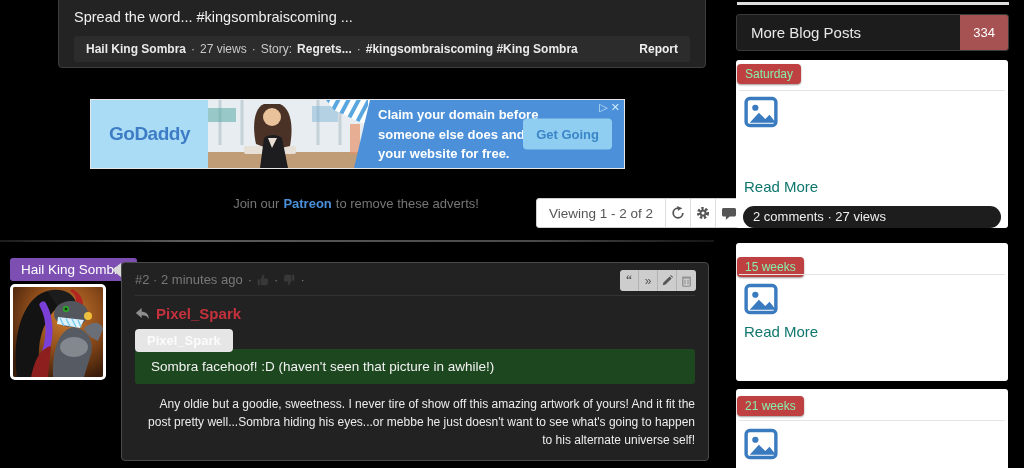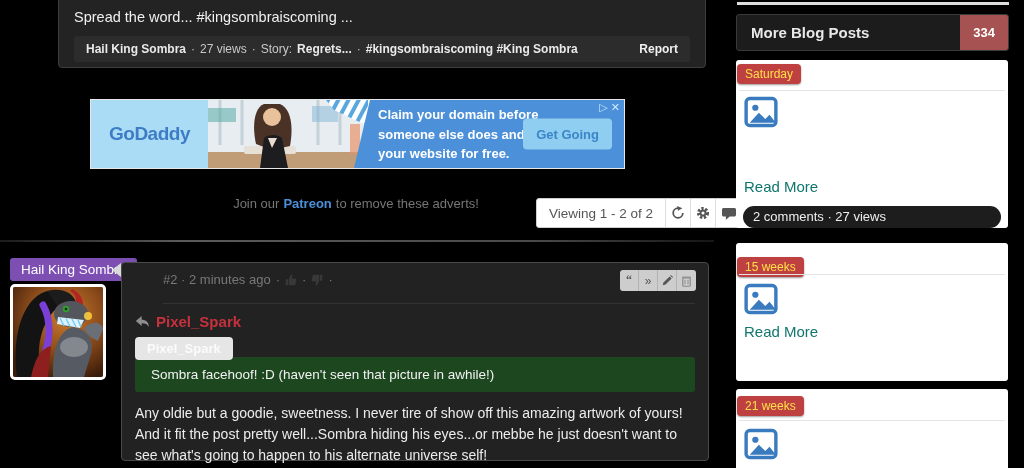--- a/index.html
+++ b/index.html
@@ -84,7 +84,7 @@
   
   .sb-topline { left:737px; top:2px; width:272px; height:3px; background:#dedede; }
   .sb-header { left:736px; top:14px; width:273px; height:37px; background:#1c1c1c;
-    border:1px solid #3a3a3a; border-radius:3px; display:flex; align-items:center; overflow:hidden;font-weight:bold; }
+    border:1px solid #3a3a3a; border-radius:3px; display:flex; align-items:center; overflow:hidden; }
   .sb-header-label { padding-left:14px; color:#e8e8e8; font-size:15px; }
   .sb-count { margin-left:auto; background:#a65252; color:#fff; font-size:13px;
     height:100%; display:flex; align-items:center; padding:0 13px; }

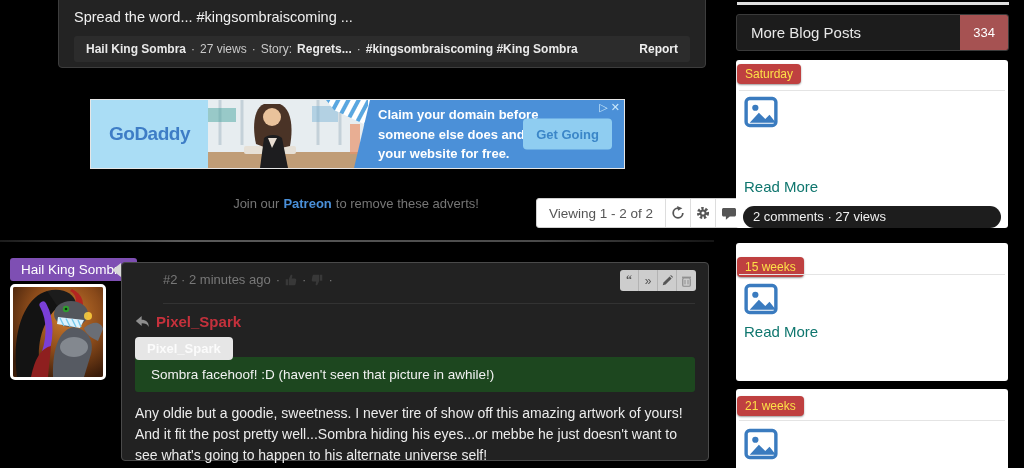--- a/index.html
+++ b/index.html
@@ -92,7 +92,7 @@
   .card1 { top:60px; height:168px; }
   .card2 { top:243px; height:138px; }
   .card3 { top:389px; height:110px; }
-  .date-badge { position:absolute; left:1px; background:#bf4040; color:#fde047; font-size:12px;
+  .date-badge { position:absolute; left:1px; background:#bf4040; color:#86efac; font-size:12px;
     padding:3px 8px; border-radius:4px; box-shadow:0 1px 2px rgba(0,0,0,.4); }
   .sb-divider { position:absolute; left:3px; right:3px; height:1px; background:#e4e4e4; }
   .ph-icon { position:absolute; left:8px; }

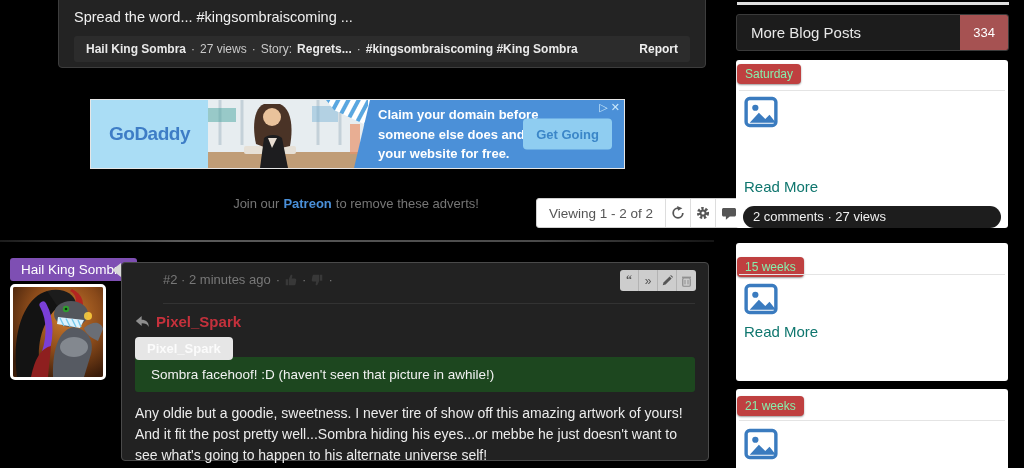--- a/index.html
+++ b/index.html
@@ -62,7 +62,7 @@
     border-top:7px solid transparent; border-bottom:7px solid transparent;
     border-right:9px solid #d9d9d9; }
   .c-header { display:flex; align-items:center; gap:5px; color:#787878; font-size:13px;
-    padding-bottom:16px; border-bottom:1px solid #333; padding-right:86px;margin-left:28px; }
+    padding-bottom:8px; border-bottom:1px solid #333; padding-right:86px; }
   .thumb { opacity:.55; }
   .c-actions { position:absolute; right:12px; top:7px; display:flex; background:#cdcdcd;
     border-radius:3px; overflow:hidden; }

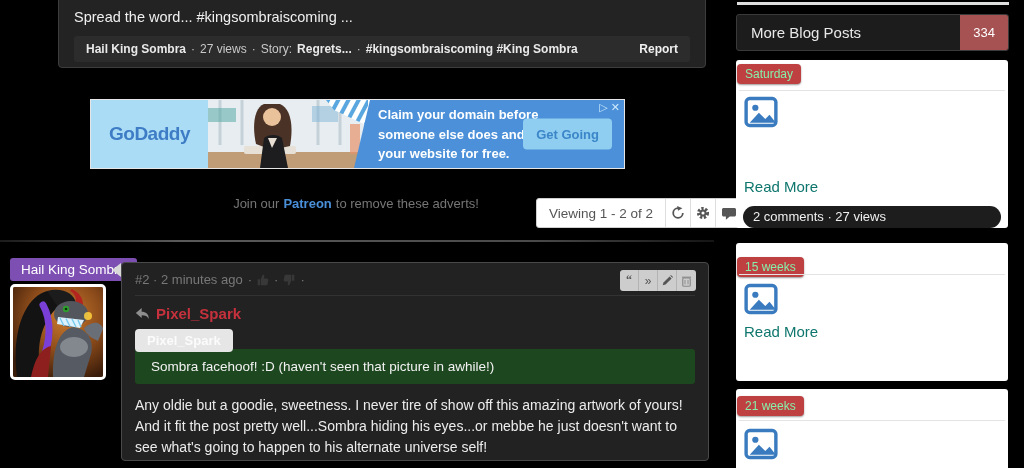--- a/index.html
+++ b/index.html
@@ -79,7 +79,7 @@
     margin-bottom:-7px; cursor:pointer; }
   .quote-body { background:#1d471f; border-radius:3px; padding:10px 16px; color:#f2f2f2;
     font-size:13.5px; position:relative; z-index:1; }
-  .c-body { margin-top:11px; color:#ececec; font-size:14px; line-height:1.5; }
+  .c-body { margin-top:11px; color:#ececec; font-size:12px; line-height:1.5;text-align:right; }
 
   
   .sb-topline { left:737px; top:2px; width:272px; height:3px; background:#dedede; }

